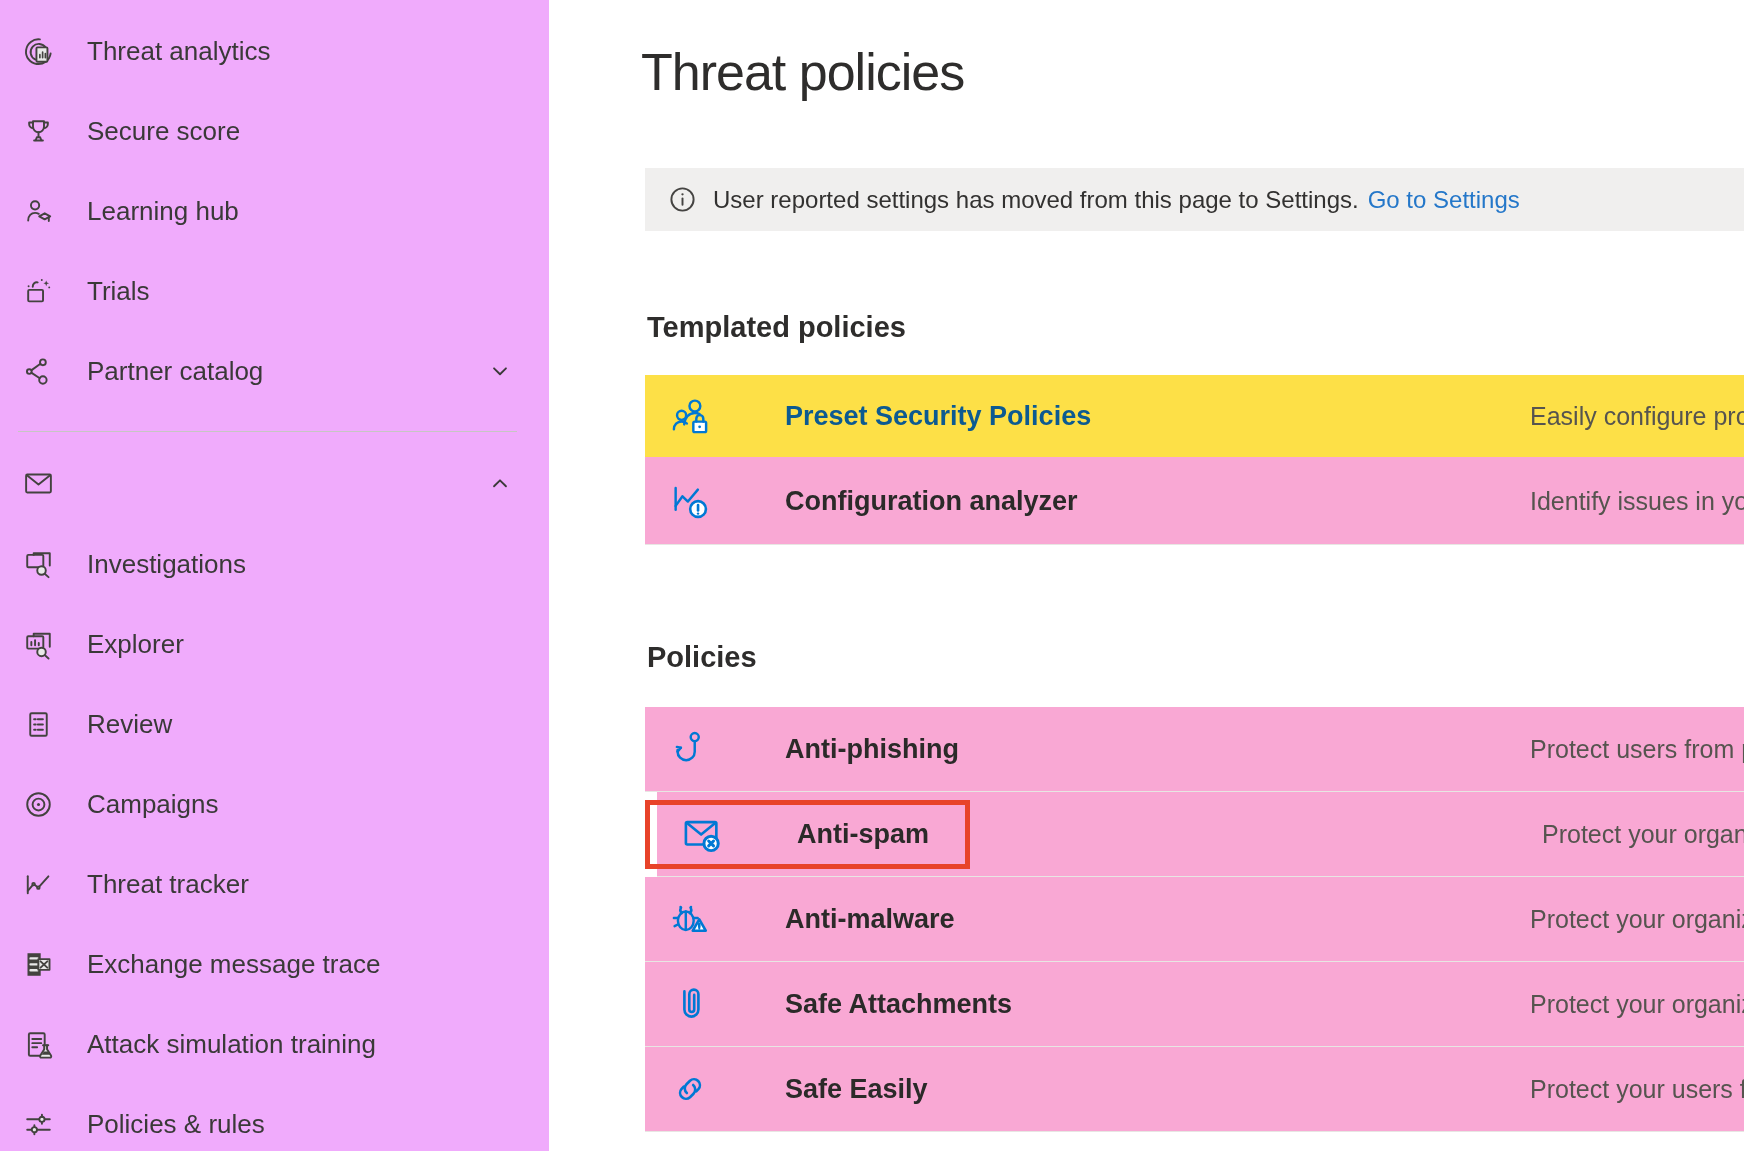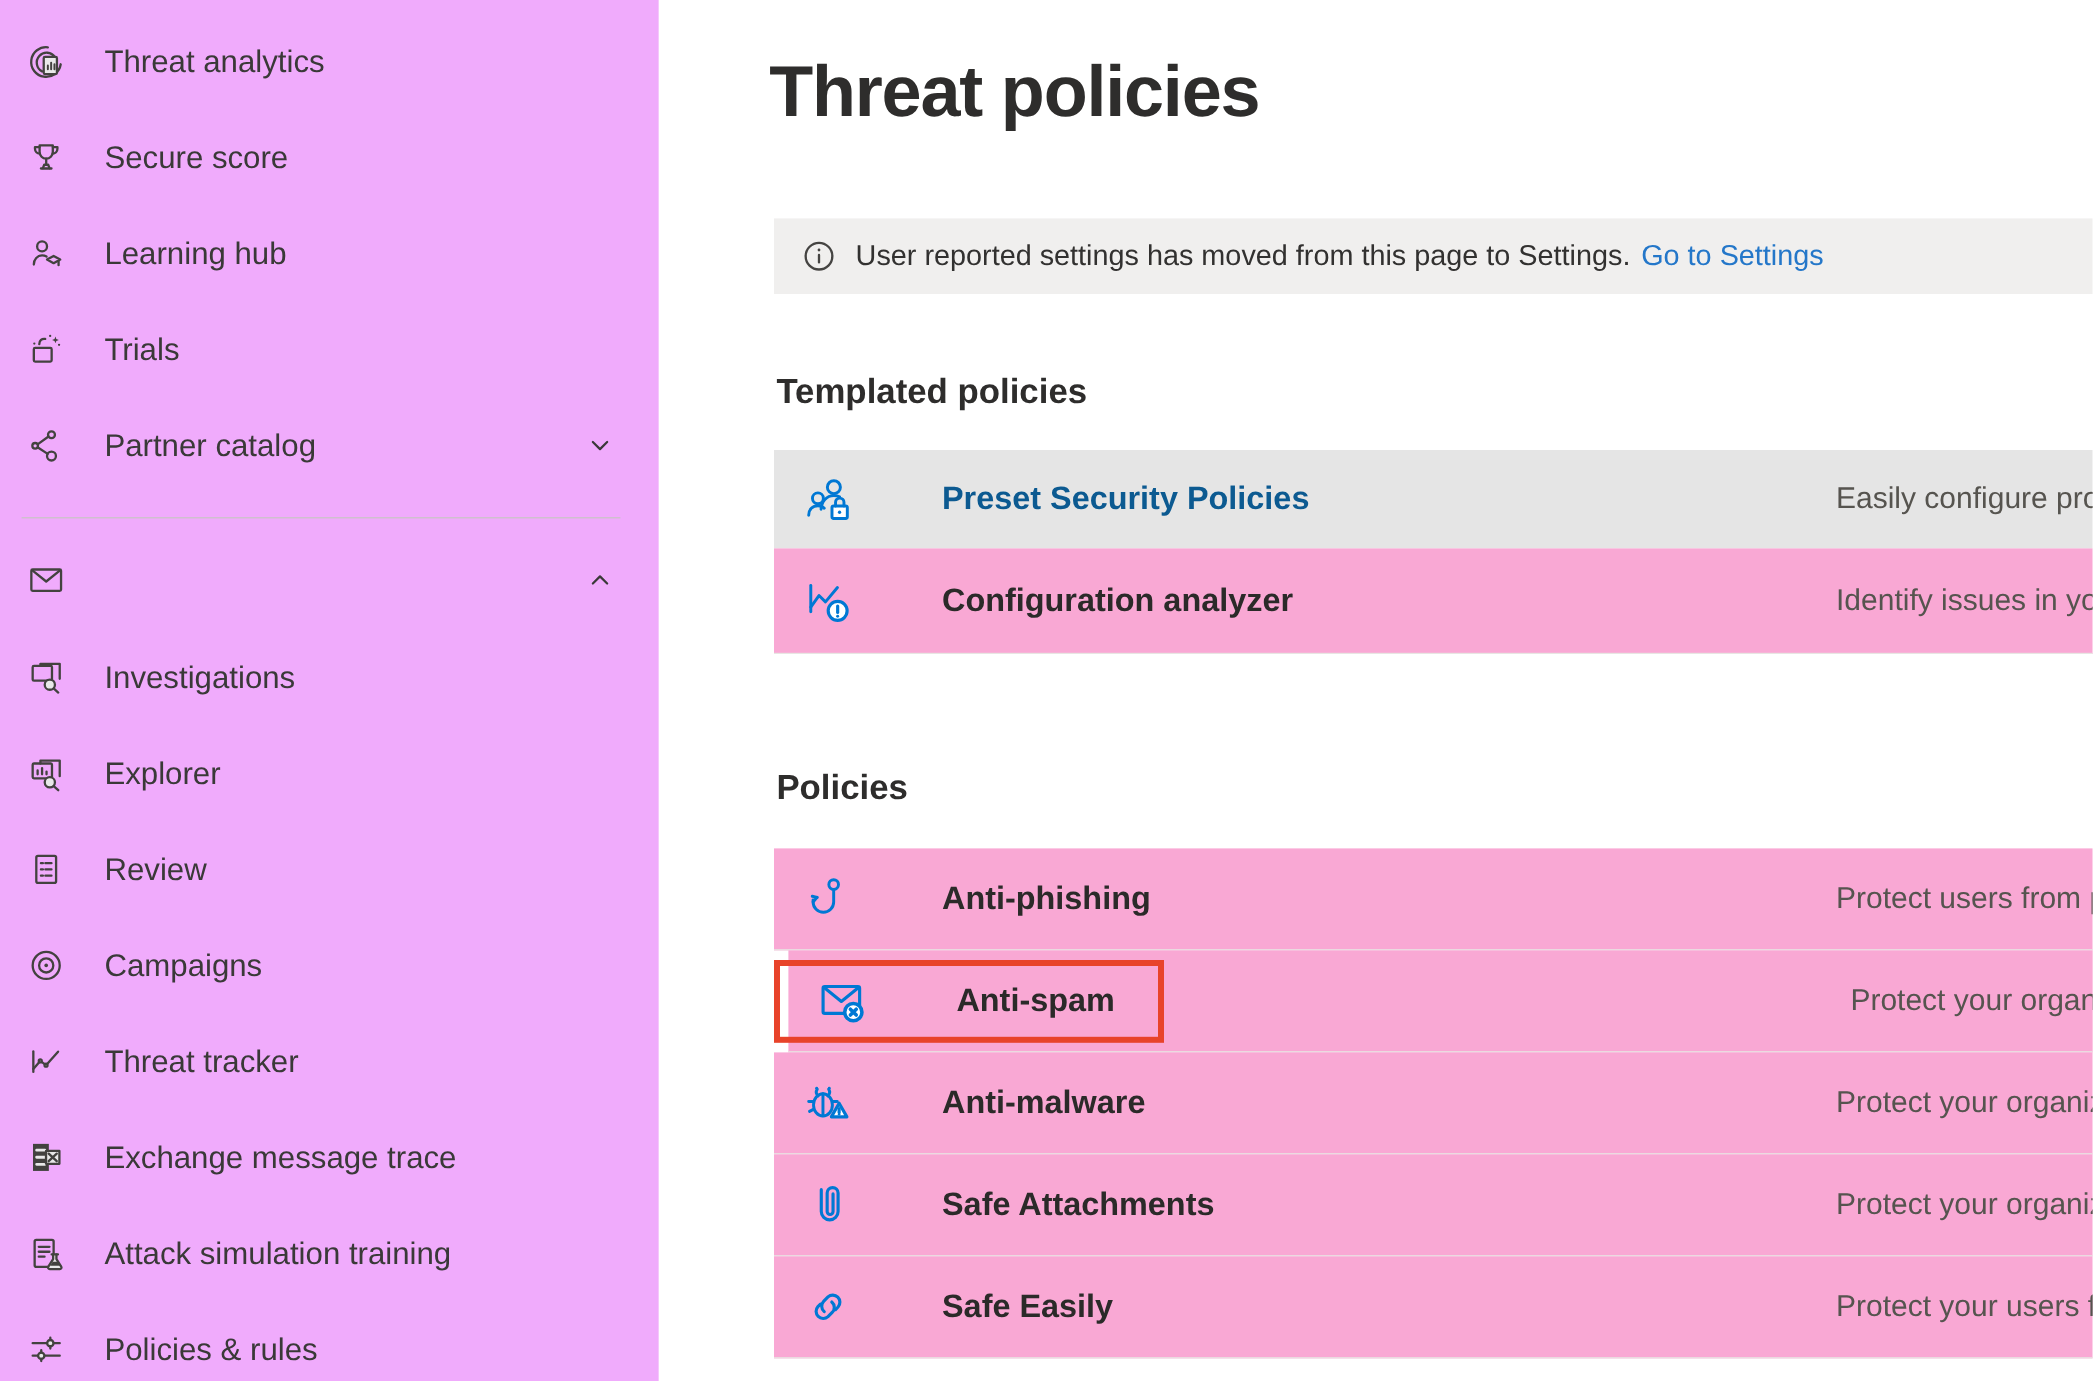--- a/index.html
+++ b/index.html
@@ -16,7 +16,7 @@
   .side-divider{position:absolute;left:18px;top:431px;width:499px;height:0;border-top:1px solid #c7c5c3}
   
   #main{position:absolute;left:549px;top:0;width:1195px;height:1151px;background:#fff}
-  #page-title{position:absolute;left:92px;top:42px;margin:0;font-size:60px;font-weight:700;
+  #page-title{position:absolute;left:92px;top:42px;margin:0;font-size:52px;font-weight:400;
               color:#2e2d2c;letter-spacing:-1px;white-space:nowrap}
   #banner{position:absolute;left:96px;top:182px;width:1099px;height:63px;background:#f0efee;
           display:flex;align-items:center;box-sizing:border-box;padding-left:22px}

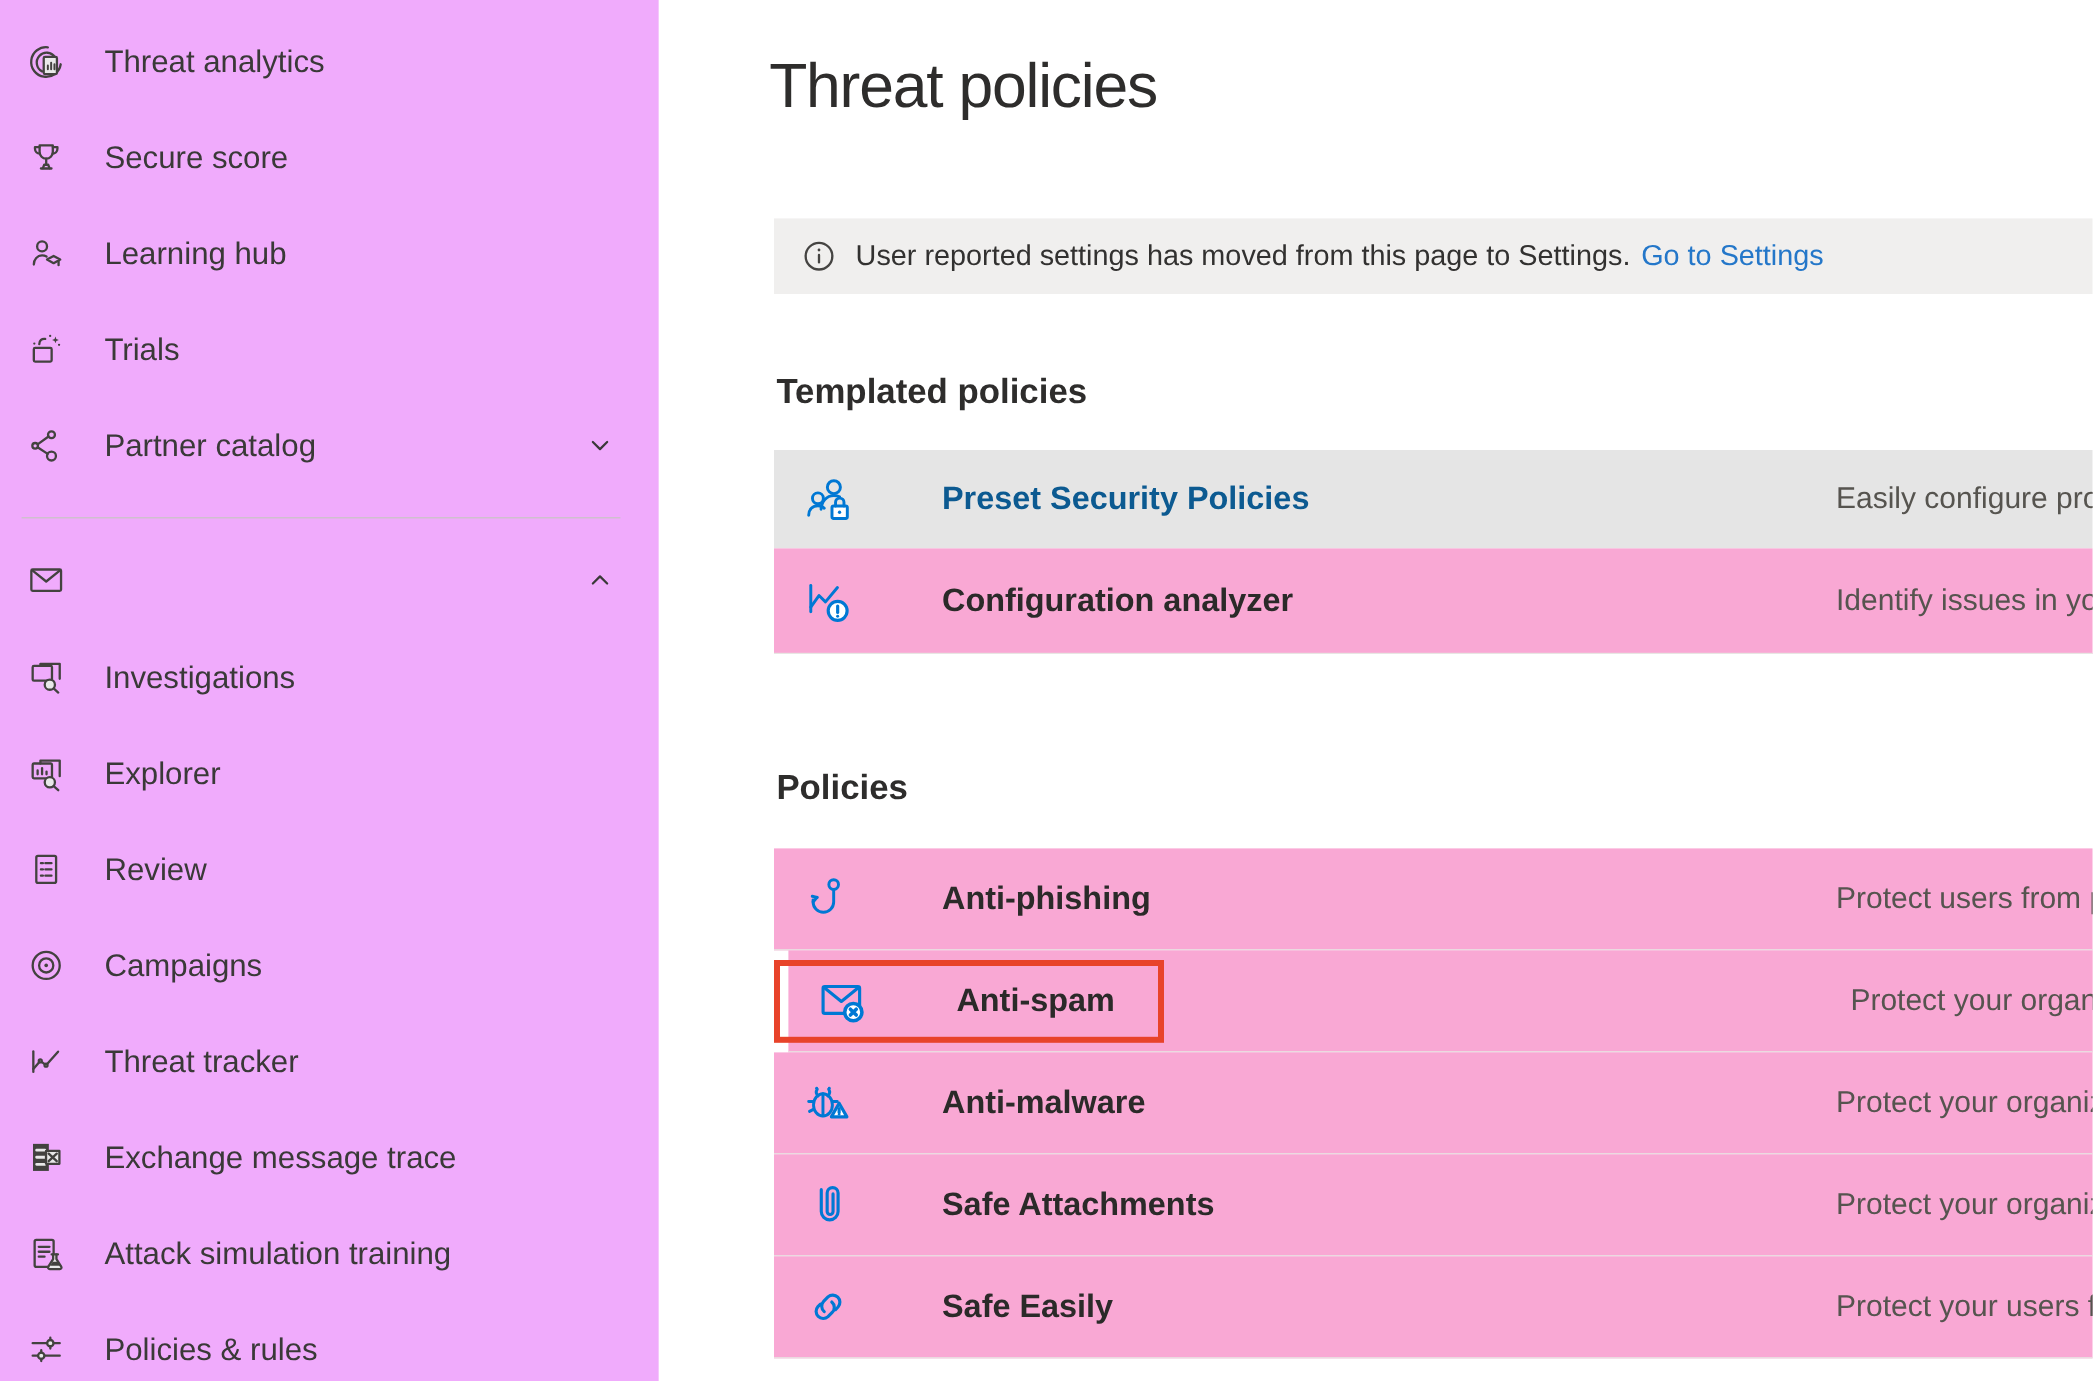--- a/index.html
+++ b/index.html
@@ -18,7 +18,7 @@
   #main{position:absolute;left:549px;top:0;width:1195px;height:1151px;background:#fff}
   #page-title{position:absolute;left:92px;top:42px;margin:0;font-size:52px;font-weight:400;
               color:#2e2d2c;letter-spacing:-1px;white-space:nowrap}
-  #banner{position:absolute;left:96px;top:182px;width:1099px;height:63px;background:#f0efee;
+  #banner{position:absolute;left:96px;top:168px;width:1099px;height:63px;background:#f0efee;
           display:flex;align-items:center;box-sizing:border-box;padding-left:22px}
   .info-ic{width:31px;height:31px;flex:none;display:flex;color:#454442}
   #banner-text{margin-left:15px;font-size:24px;color:#323130;white-space:nowrap}

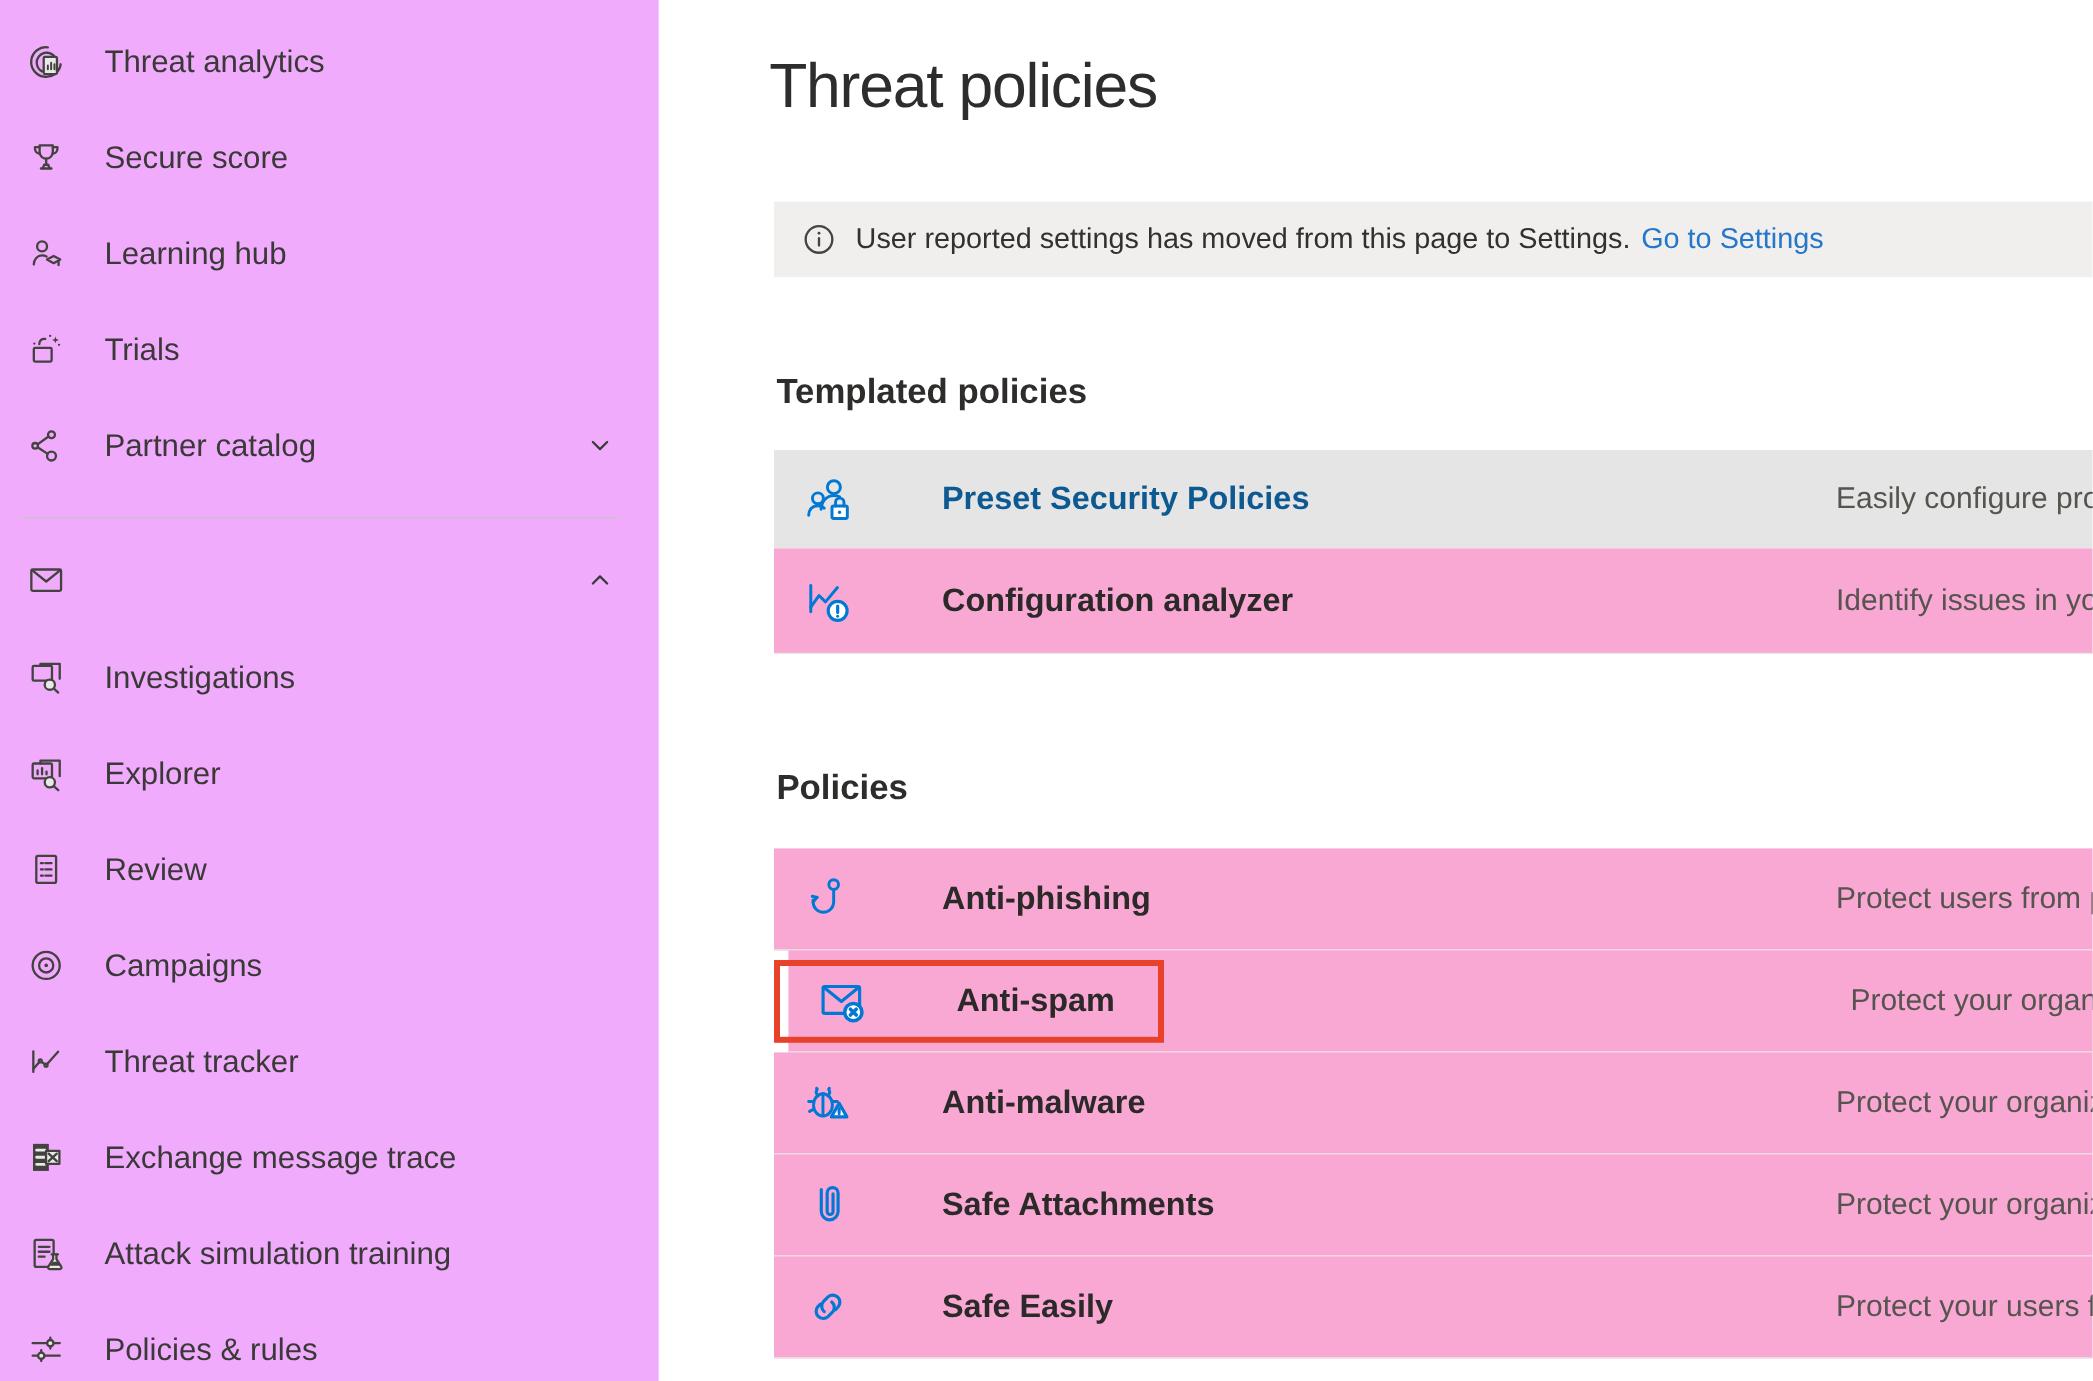--- a/index.html
+++ b/index.html
@@ -25,7 +25,7 @@
   #banner-link{margin-left:9px;font-size:24px;color:#2477c9;text-decoration:none;white-space:nowrap;cursor:pointer}
   .sec-heading{position:absolute;left:98px;margin:0;font-size:29px;font-weight:700;color:#2e2d2c;white-space:nowrap}
   .prow{position:absolute;left:96px;width:1099px;box-sizing:border-box;cursor:pointer;background:#f9a8d4}
-  .prow.hl{background:#e5e5e5}
+  .prow.hl{background:#fde047}
   .prow.bordered{border-bottom:1px solid #e8e6e3}
   .row-ic{position:absolute;left:23px;top:50%;transform:translateY(-50%);width:44px;height:44px;
           display:flex;align-items:center;justify-content:center;color:#0078d4}

